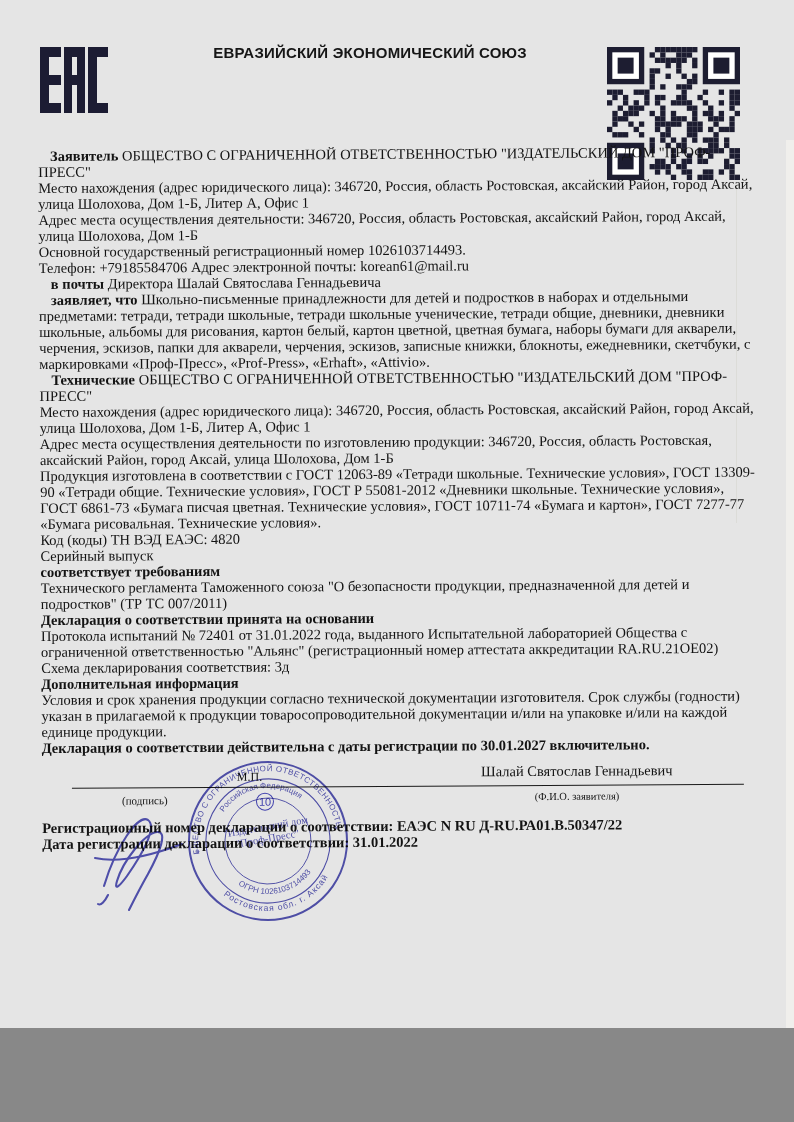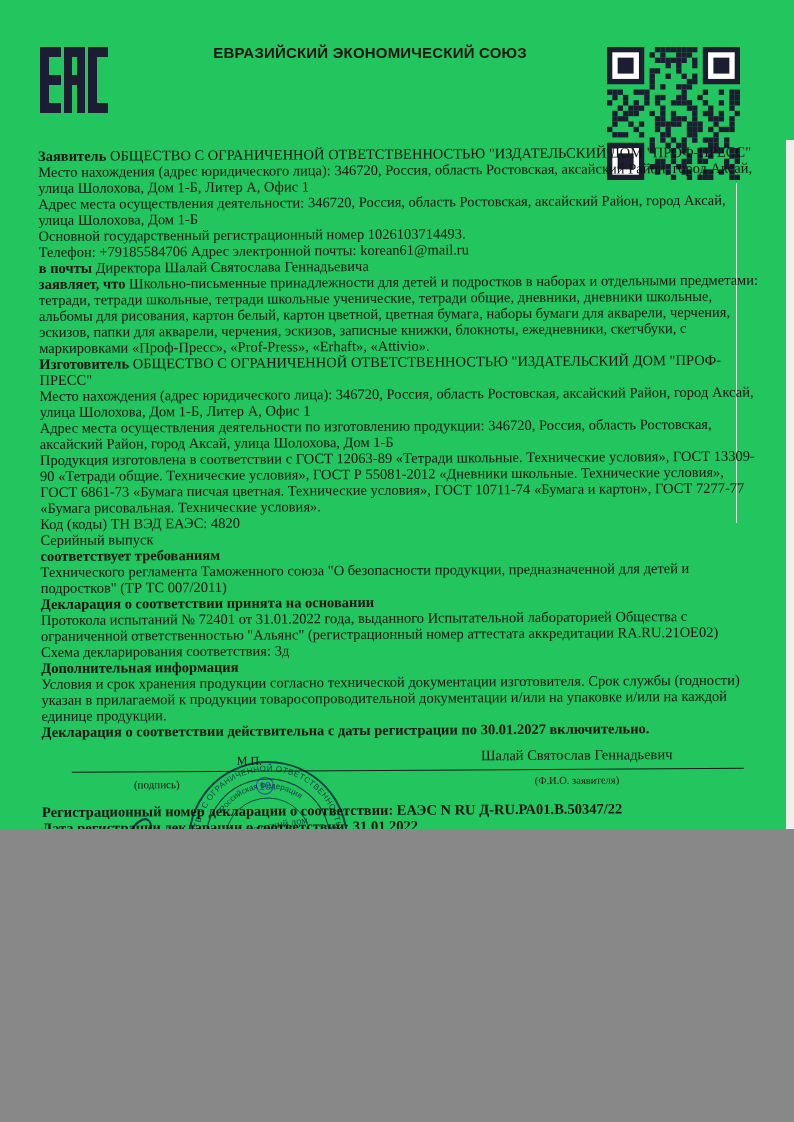--- a/index.html
+++ b/index.html
@@ -4,7 +4,7 @@
 <style>
   html,body{margin:0;padding:0;background:#888;}
   #page{
-    position:relative;width:794px;height:829px;background:#22c55e;
+    position:relative;width:794px;height:1028px;background:#e5e5e5;
     margin:0 auto;overflow:hidden;
     font-family:"Liberation Serif", serif;color:#111;
   }

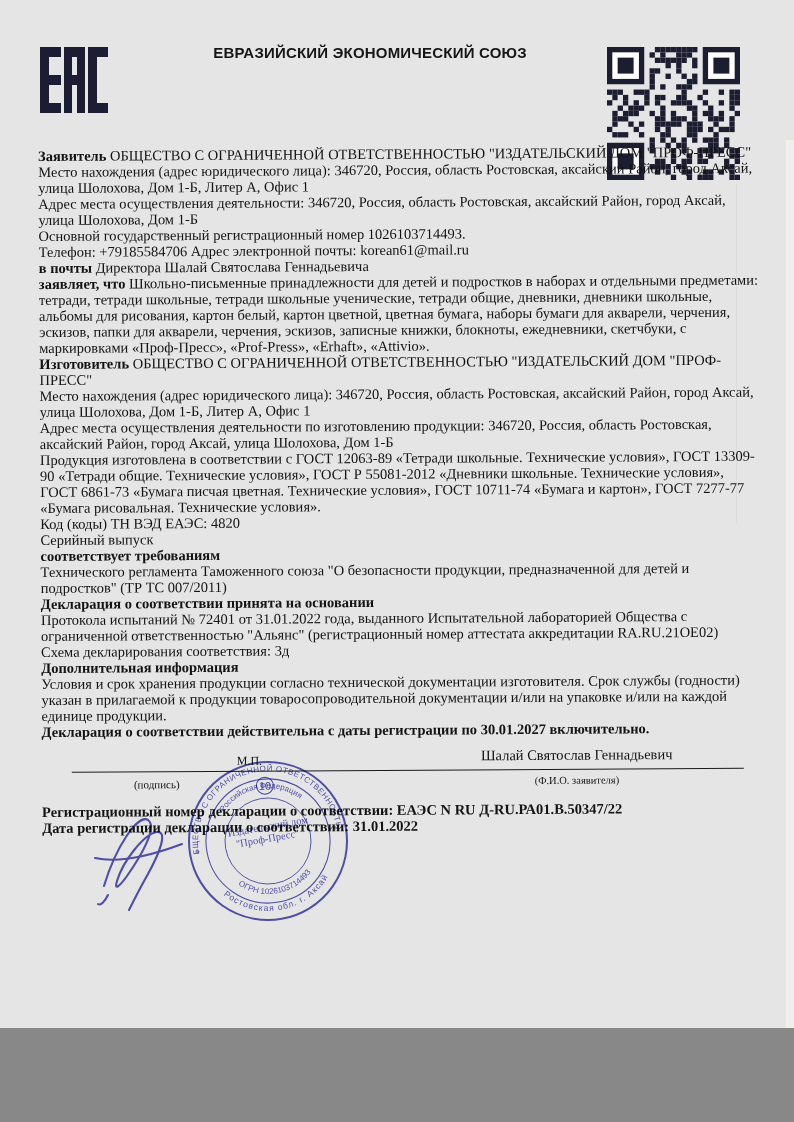--- a/index.html
+++ b/index.html
@@ -22,7 +22,7 @@
     transform:rotate(-0.35deg);transform-origin:0 0;
   }
   #body p{margin:0;}
-  .b{font-weight:bold;}
+  .b{font-weight:bold;margin-left:12px;}
   
   #sigrow{position:relative;height:58px;margin-top:6px;}
   .sig-line{position:absolute;top:26px;left:30px;width:672px;border-top:1.5px solid #1a1a1a;}

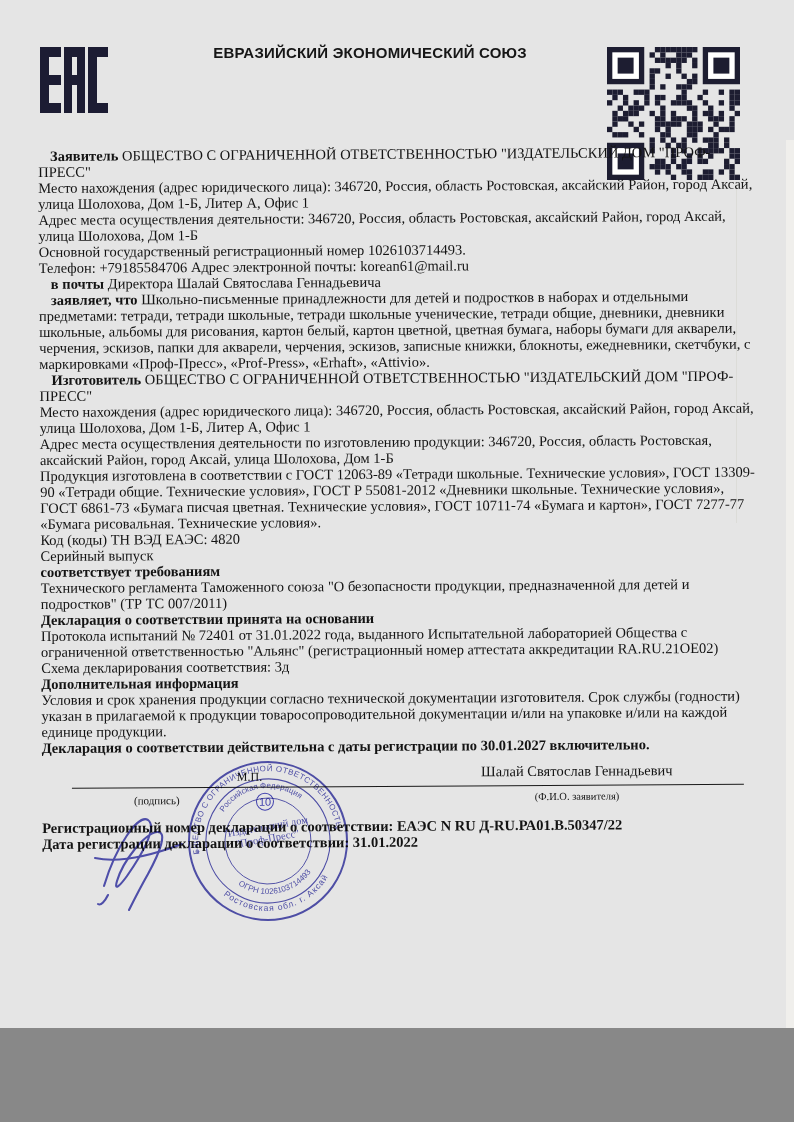--- a/index.html
+++ b/index.html
@@ -301,7 +301,7 @@
 
     <p class="gap10"><span class="b">заявляет, что</span> <span>Школьно-письменные принадлежности для детей и подростков в наборах и отдельными предметами: тетради, тетради школьные, тетради школьные ученические, тетради общие, дневники, дневники школьные, альбомы для рисования, картон белый, картон цветной, цветная бумага, наборы бумаги для акварели, черчения, эскизов, папки для акварели, черчения, эскизов, записные книжки, блокноты, ежедневники, скетчбуки, с маркировками «Проф-Пресс», «Prof-Press», «Erhaft», «Attivio».</span></p>
 
-    <p class="gap4"><span class="b">Изготовитель</span> <span>ОБЩЕСТВО С ОГРАНИЧЕННОЙ ОТВЕТСТВЕННОСТЬЮ "ИЗДАТЕЛЬСКИЙ ДОМ "ПРОФ-ПРЕСС"</span></p>
+    <p class="gap4"><span class="b">Технические</span> <span>ОБЩЕСТВО С ОГРАНИЧЕННОЙ ОТВЕТСТВЕННОСТЬЮ "ИЗДАТЕЛЬСКИЙ ДОМ "ПРОФ-ПРЕСС"</span></p>
     <p>Место нахождения (адрес юридического лица): 346720, Россия, область Ростовская, аксайский Район, город Аксай, улица Шолохова, Дом 1-Б, Литер А, Офис 1</p>
     <p>Адрес места осуществления деятельности по изготовлению продукции: 346720, Россия, область Ростовская, аксайский Район, город Аксай, улица Шолохова, Дом 1-Б</p>
     <p class="gap2">Продукция изготовлена в соответствии с ГОСТ 12063-89 «Тетради школьные. Технические условия», ГОСТ 13309-90 «Тетради общие. Технические условия», ГОСТ Р 55081-2012 «Дневники школьные. Технические условия», ГОСТ 6861-73 «Бумага писчая цветная. Технические условия», ГОСТ 10711-74 «Бумага и картон», ГОСТ 7277-77 «Бумага рисовальная. Технические условия».</p>

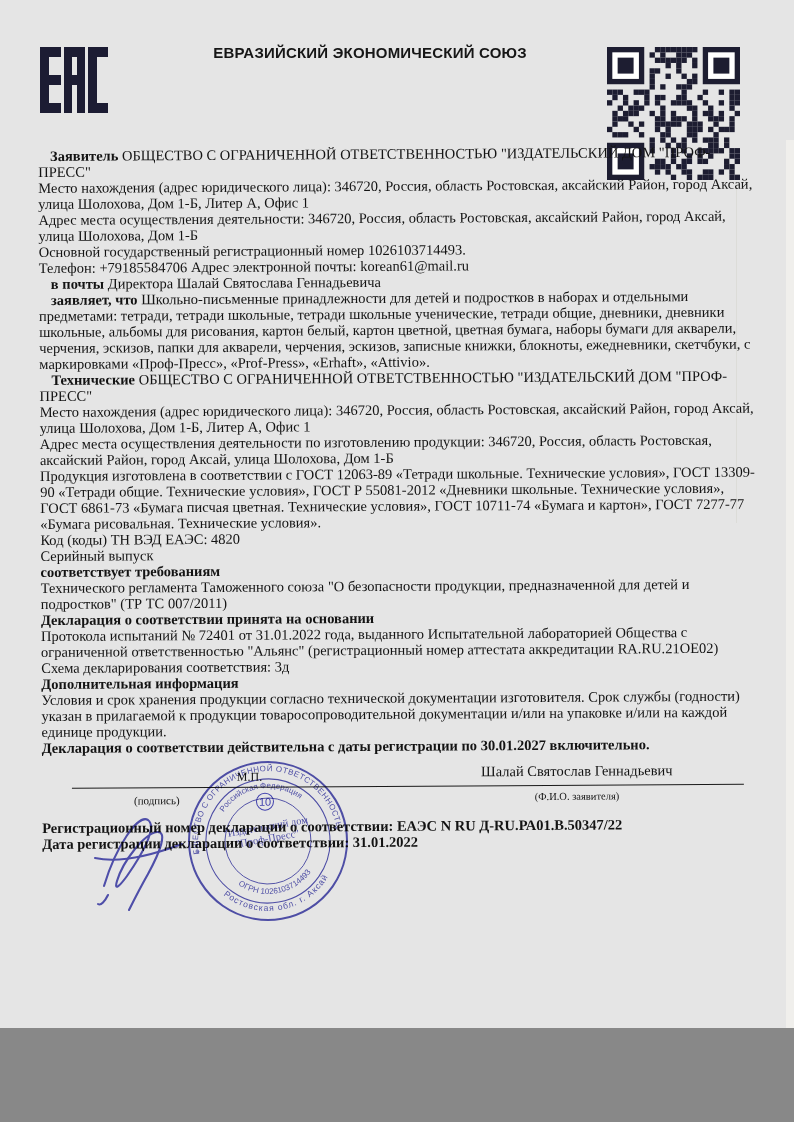--- a/index.html
+++ b/index.html
@@ -26,7 +26,7 @@
   
   #sigrow{position:relative;height:58px;margin-top:6px;}
   .sig-line{position:absolute;top:26px;left:30px;width:672px;border-top:1.5px solid #1a1a1a;}
-  .sig-cap{position:absolute;top:31px;left:92px;font-size:11px;}
+  .sig-cap{position:absolute;top:31px;left:80px;font-size:11px;}
   .fio{position:absolute;top:4px;left:370px;width:330px;text-align:center;font-size:14.5px;}
   .fio-cap{position:absolute;top:30px;left:370px;width:330px;text-align:center;font-size:10.5px;}
   .mp{position:absolute;top:8px;left:195px;font-size:12px;}

